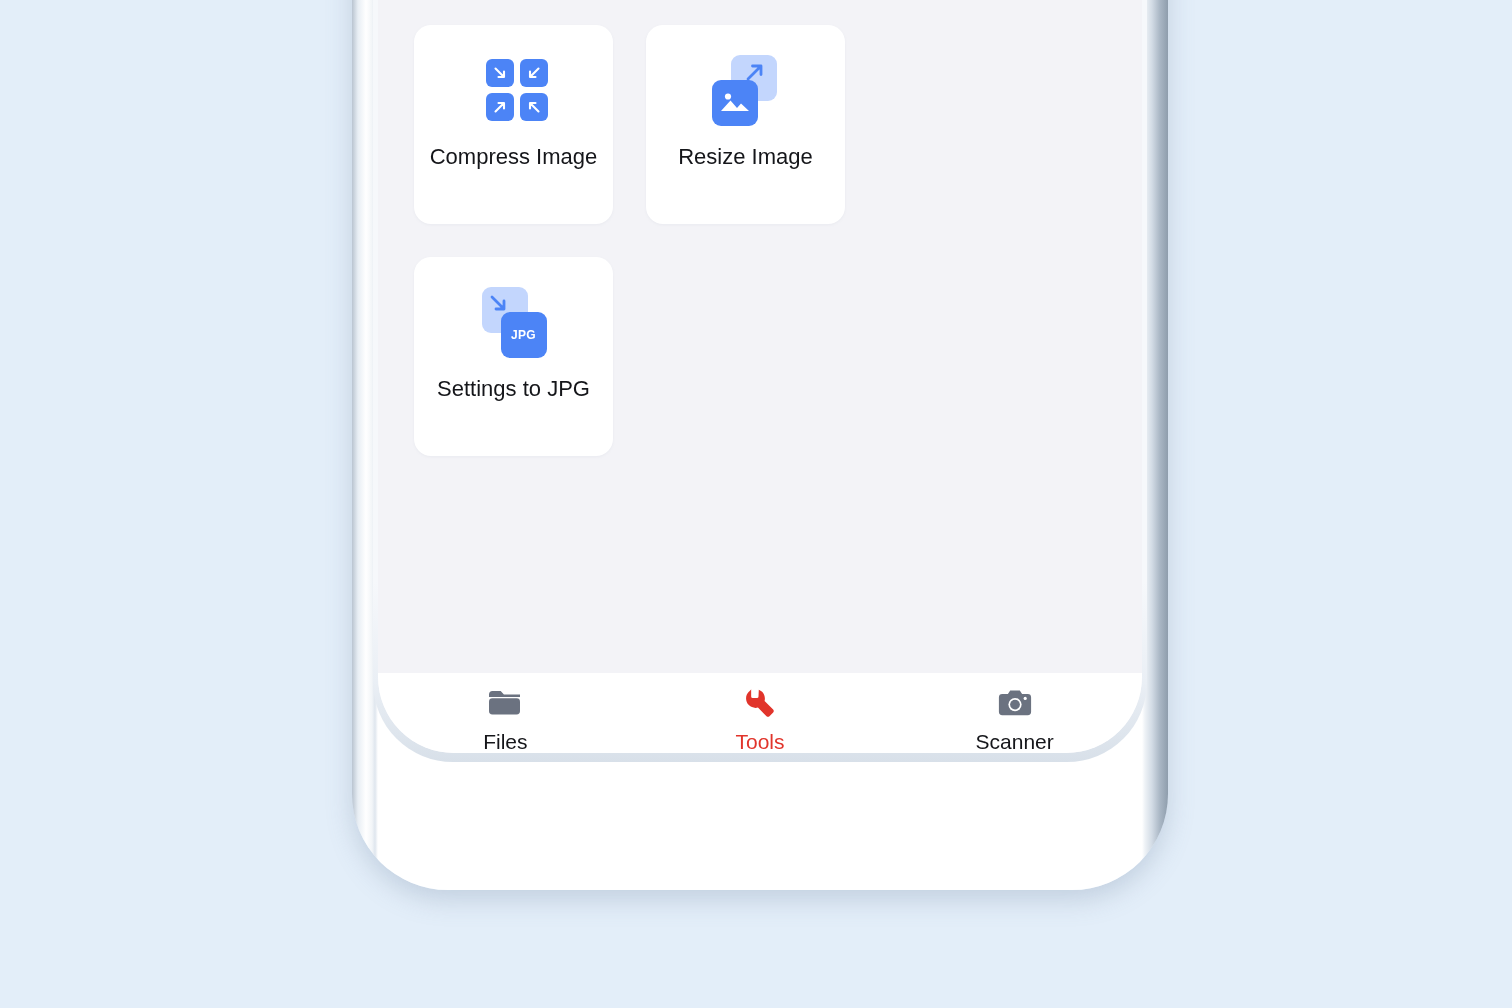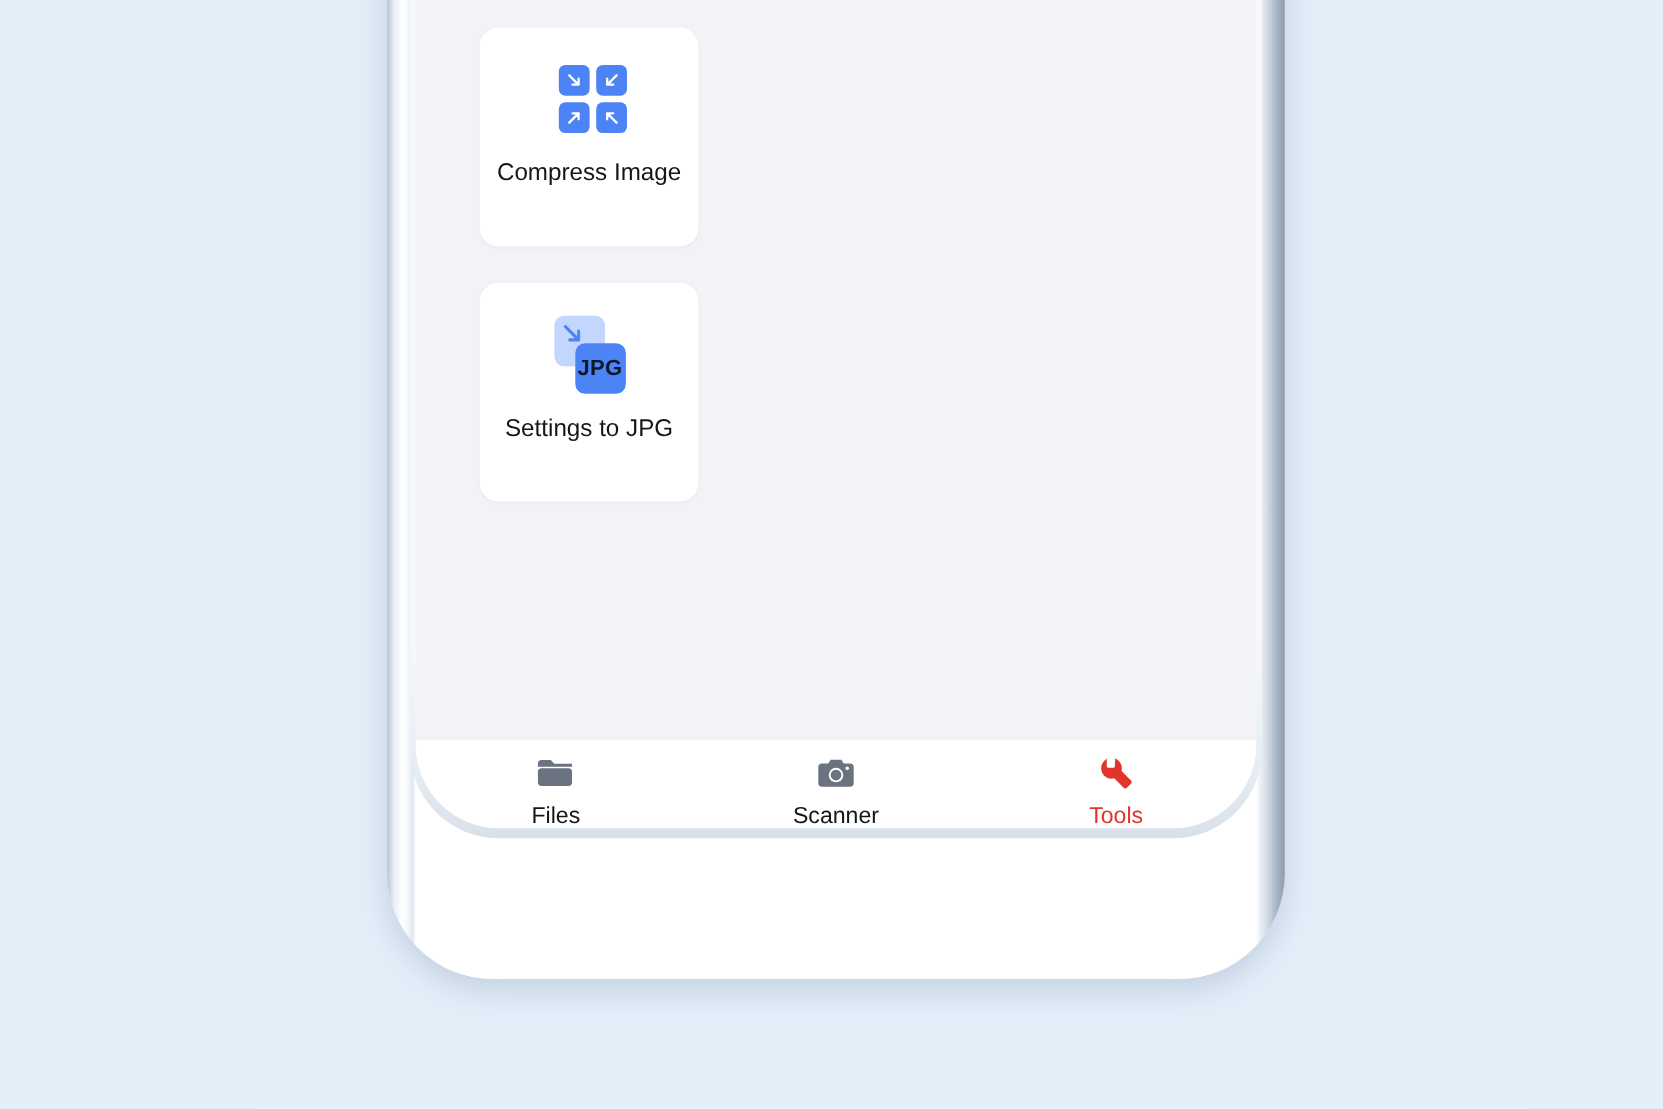--- a/index.html
+++ b/index.html
@@ -71,13 +71,12 @@
   
   .tool-grid {
     position:absolute;
-    left:58px;
+    left:36px;
     top:265px;
     width:662px;
     display:flex;
     flex-wrap:wrap;
     gap:33px;
-    flex-direction:column;
   }
   .tool-card {
     width:199px;

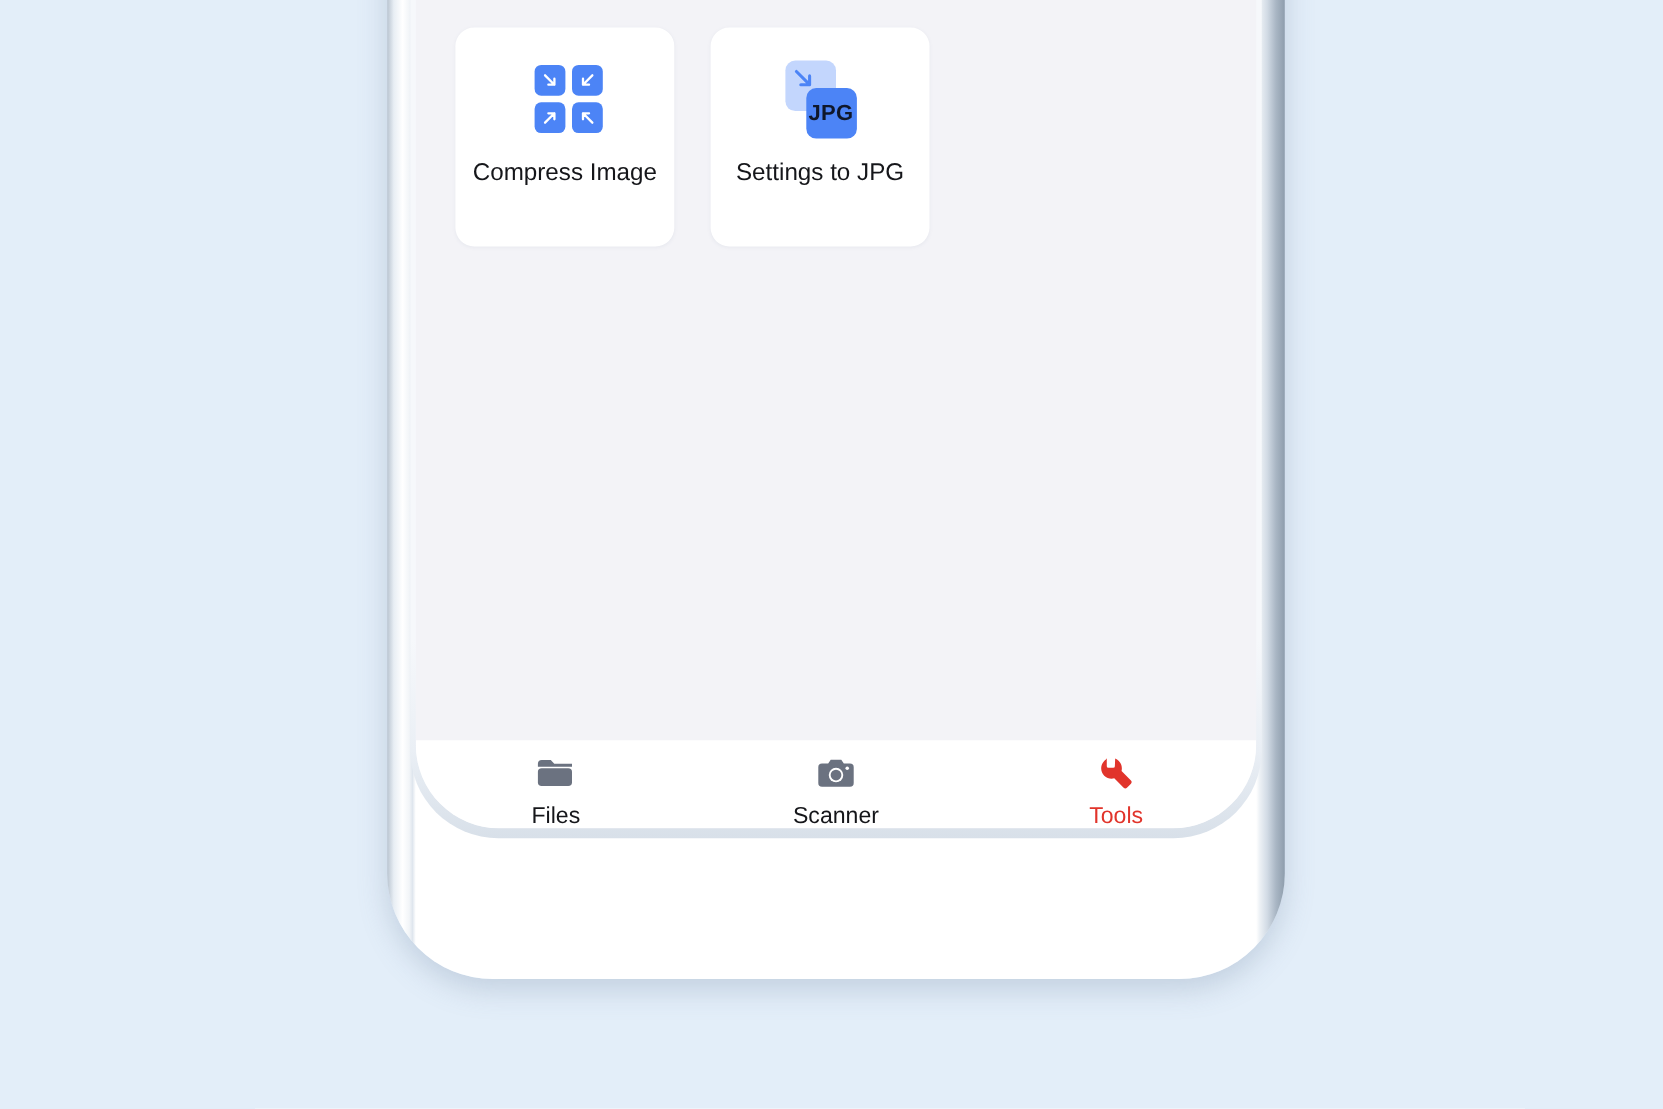--- a/index.html
+++ b/index.html
@@ -200,6 +200,22 @@
             <div class="tool-label">Compress Image</div>
           </div>
 
+          <div class="tool-card">
+            <div class="tool-icon">
+              <div class="layer light" style="left:24px; top:0; width:46px; height:46px;">
+                <svg width="26" height="26" viewBox="0 0 26 26" style="left:11px; top:5px;">
+                  <path d="M6 19 L19 6 M19 6 L10.5 6 M19 6 L19 14.5" stroke="#4C84F6" stroke-width="2.8" fill="none" stroke-linecap="round" stroke-linejoin="round"></path>
+                </svg>
+              </div>
+              <div class="layer solid" style="left:5px; top:25px; width:46px; height:46px;">
+                <svg width="30" height="30" viewBox="0 0 30 30" style="left:8px; top:8px;">
+                  <circle cx="8" cy="8.5" r="3.1" fill="#fff"></circle>
+                  <path d="M1 23 L10.5 12.5 L17 20 L21 15.5 L29 23 Z" fill="#fff"></path>
+                </svg>
+              </div>
+            </div>
+            <div class="tool-label">Resize Image</div>
+          </div>
 
           <div class="tool-card">
             <div class="tool-icon">

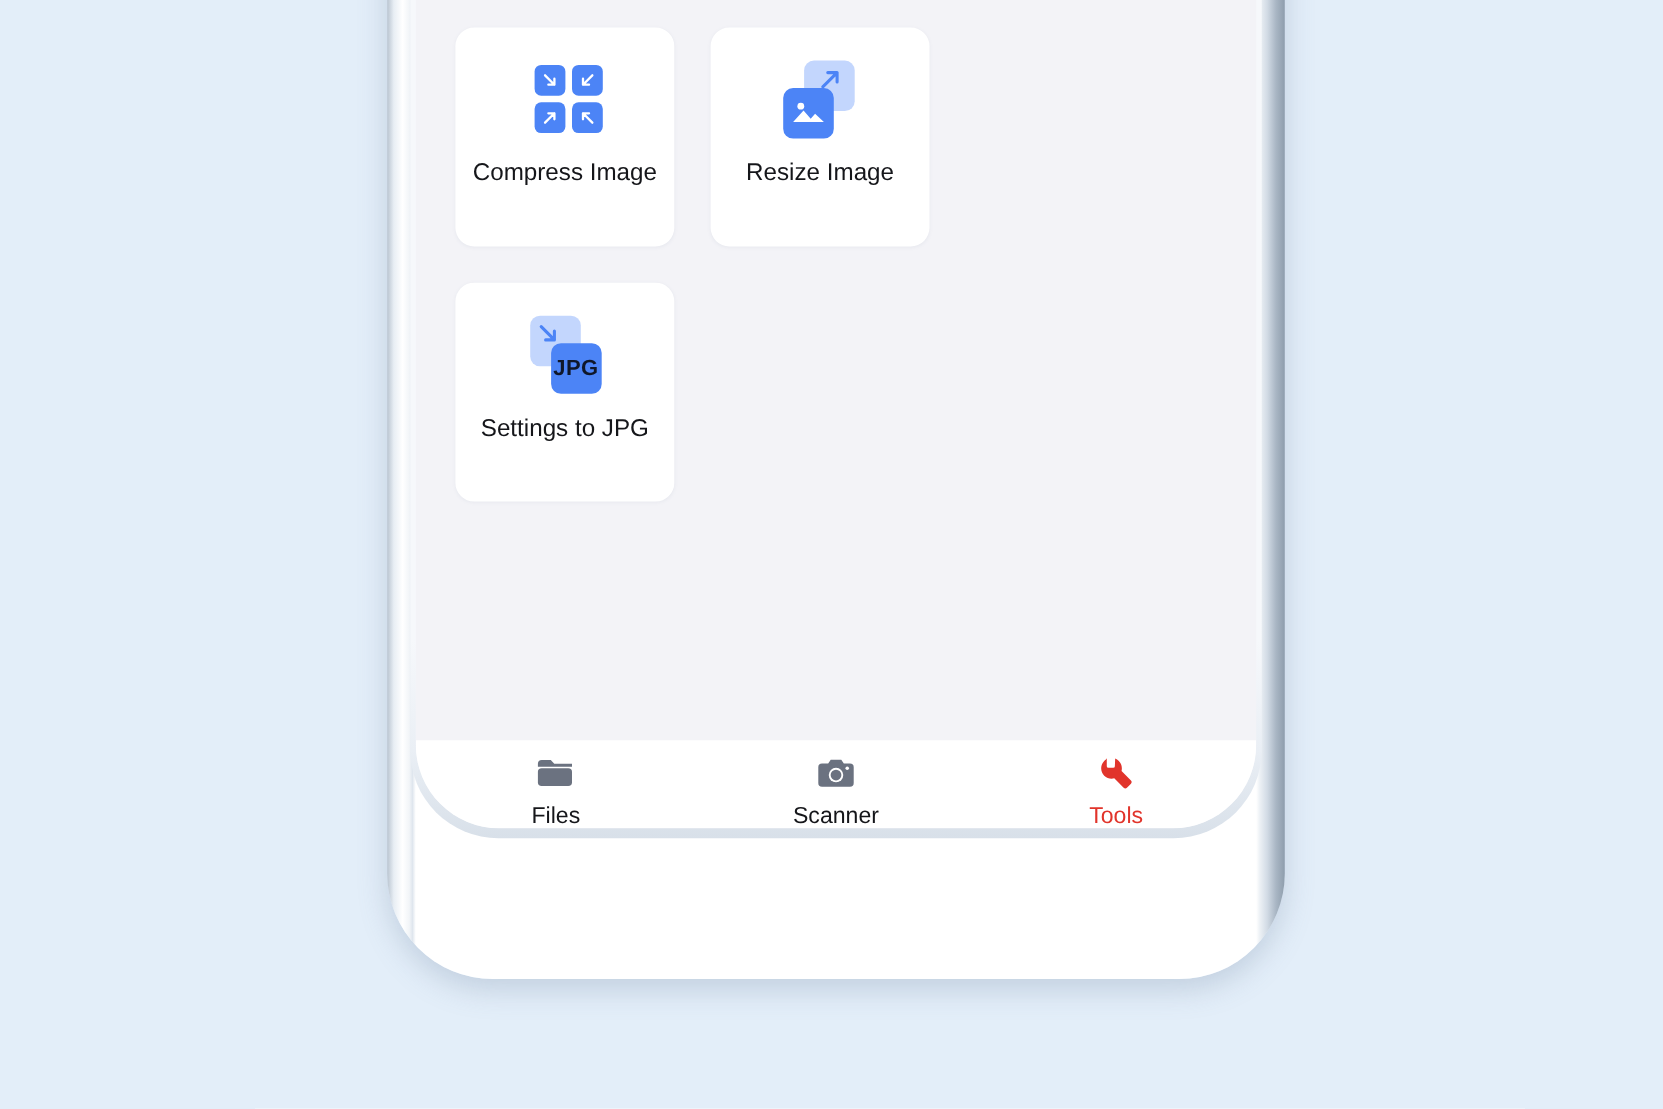--- a/index.html
+++ b/index.html
@@ -129,8 +129,8 @@
     left:0; top:0;
     width:100%; height:100%;
     display:flex; align-items:center; justify-content:center;
-    color:#0f172a;
-    font-size:20px;
+    color:#ffffff;
+    font-size:12px;
     font-weight:700;
     letter-spacing:0.3px;
   }

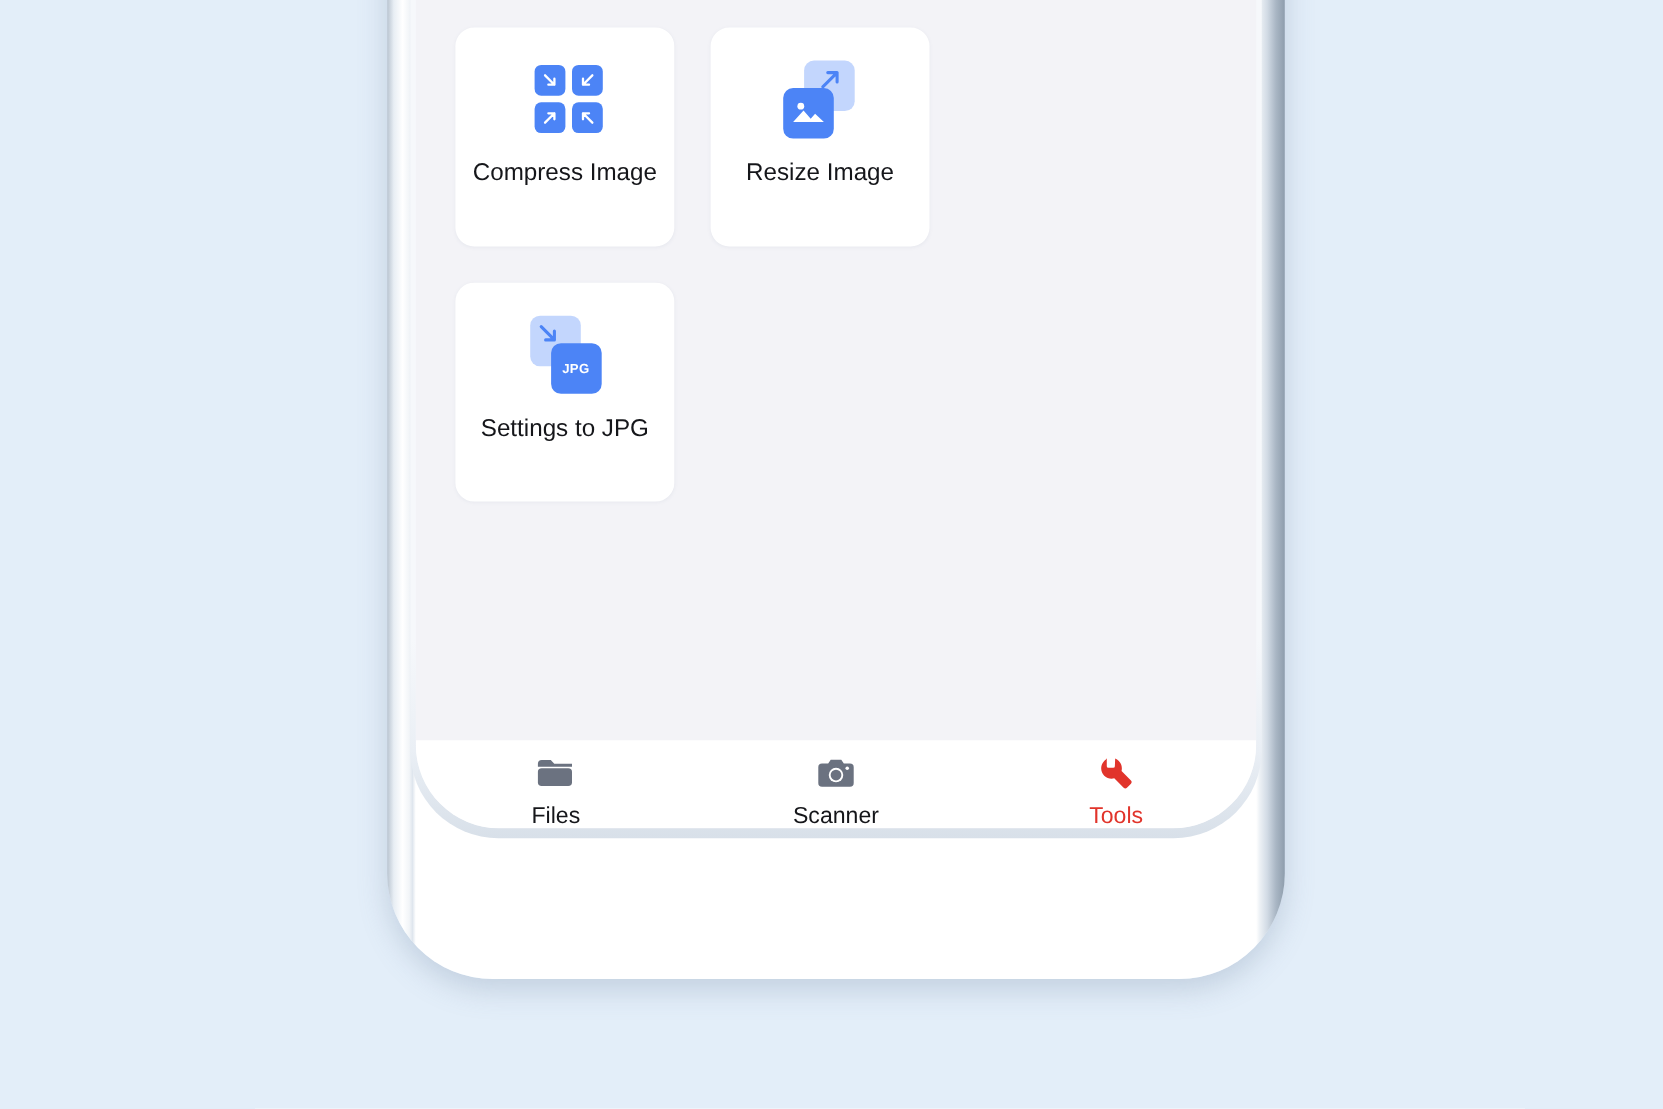--- a/index.html
+++ b/index.html
@@ -247,6 +247,20 @@
           <div class="tab-label">Files</div>
         </div>
 
+        <div class="tab active">
+          <div class="tab-icon">
+            <svg width="36" height="36" viewBox="0 0 36 36">
+              <g transform="rotate(-45 18 18)">
+                <path d="M18 2.2 c-5.2 0-9.4 4.2-9.4 9.4 0 3.5 1.9 6.5 4.7 8.2 v12.1 c0 1.2 1 2.1 2.1 2.1 h5.2
+                         c1.2 0 2.1-0.9 2.1-2.1 V19.8 c2.8-1.7 4.7-4.7 4.7-8.2 0-1.4-0.3-2.7-0.8-3.9
+                         L21.6 12.3 a1.6 1.6 0 0 1-2.3 0 l-2.9-2.9 a1.6 1.6 0 0 1 0-2.3 l5-5
+                         C20.3 2.5 19.2 2.2 18 2.2 Z" fill="#E1342B"></path>
+              </g>
+            </svg>
+          </div>
+          <div class="tab-label">Tools</div>
+        </div>
+
         <div class="tab">
           <div class="tab-icon">
             <svg width="36" height="30" viewBox="0 0 36 30">
@@ -261,20 +275,6 @@
           <div class="tab-label">Scanner</div>
         </div>
 
-        <div class="tab active">
-          <div class="tab-icon">
-            <svg width="36" height="36" viewBox="0 0 36 36">
-              <g transform="rotate(-45 18 18)">
-                <path d="M18 2.2 c-5.2 0-9.4 4.2-9.4 9.4 0 3.5 1.9 6.5 4.7 8.2 v12.1 c0 1.2 1 2.1 2.1 2.1 h5.2
-                         c1.2 0 2.1-0.9 2.1-2.1 V19.8 c2.8-1.7 4.7-4.7 4.7-8.2 0-1.4-0.3-2.7-0.8-3.9
-                         L21.6 12.3 a1.6 1.6 0 0 1-2.3 0 l-2.9-2.9 a1.6 1.6 0 0 1 0-2.3 l5-5
-                         C20.3 2.5 19.2 2.2 18 2.2 Z" fill="#E1342B"></path>
-              </g>
-            </svg>
-          </div>
-          <div class="tab-label">Tools</div>
-        </div>
-
 
       </div>
     </div>

